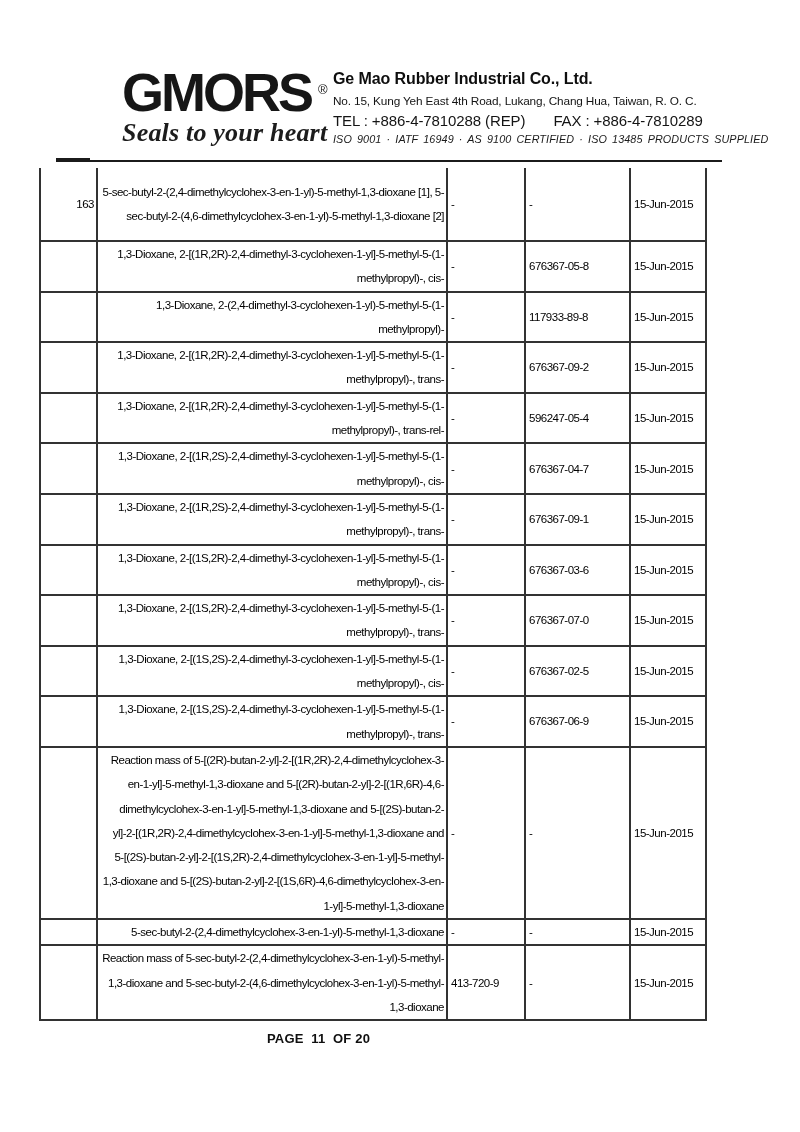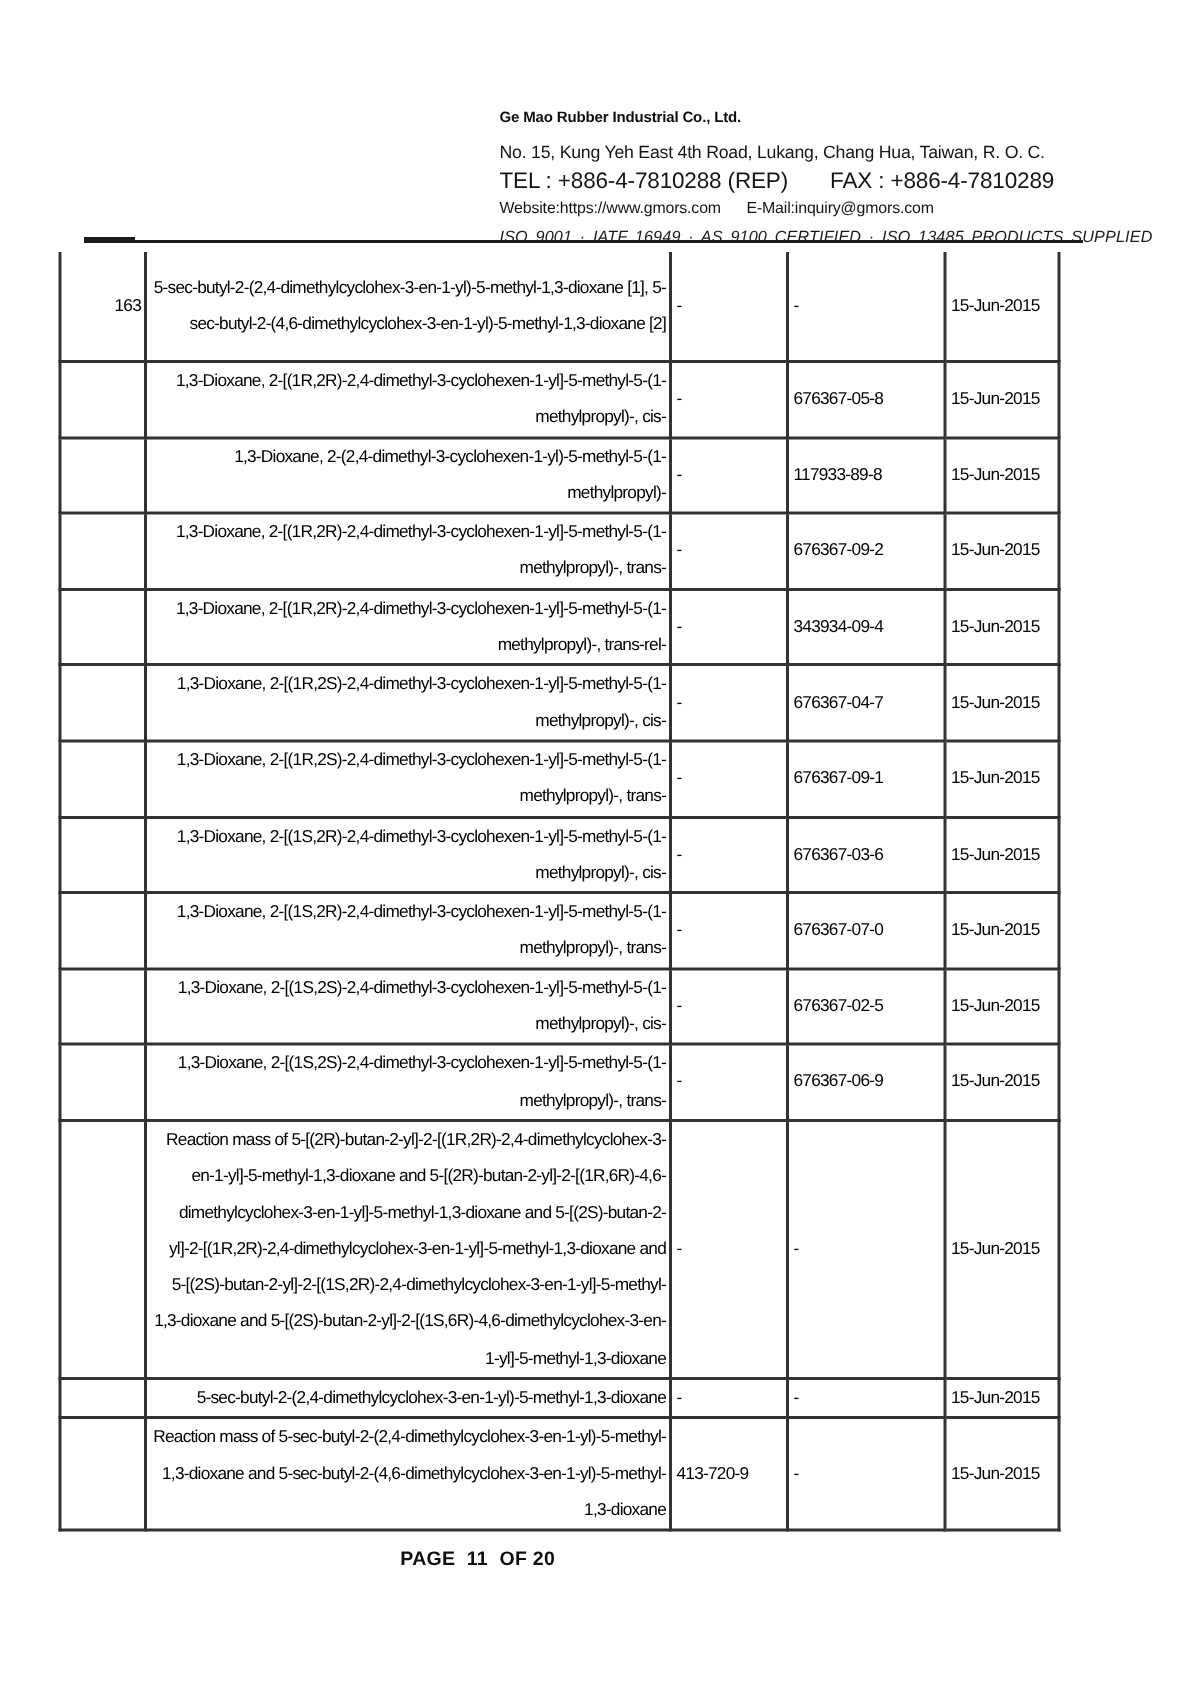--- a/index.html
+++ b/index.html
@@ -82,6 +82,12 @@
 
 <div class="page">
 
+  <div class="logo-block">
+    <div class="logo-word">
+      <span>GMORS</span><span class="reg-mark">®</span>
+    </div>
+    <div class="tagline">Seals to your heart</div>
+  </div>
 
   <div class="info-block">
     <div class="company-name">Ge Mao Rubber Industrial Co., Ltd.</div>

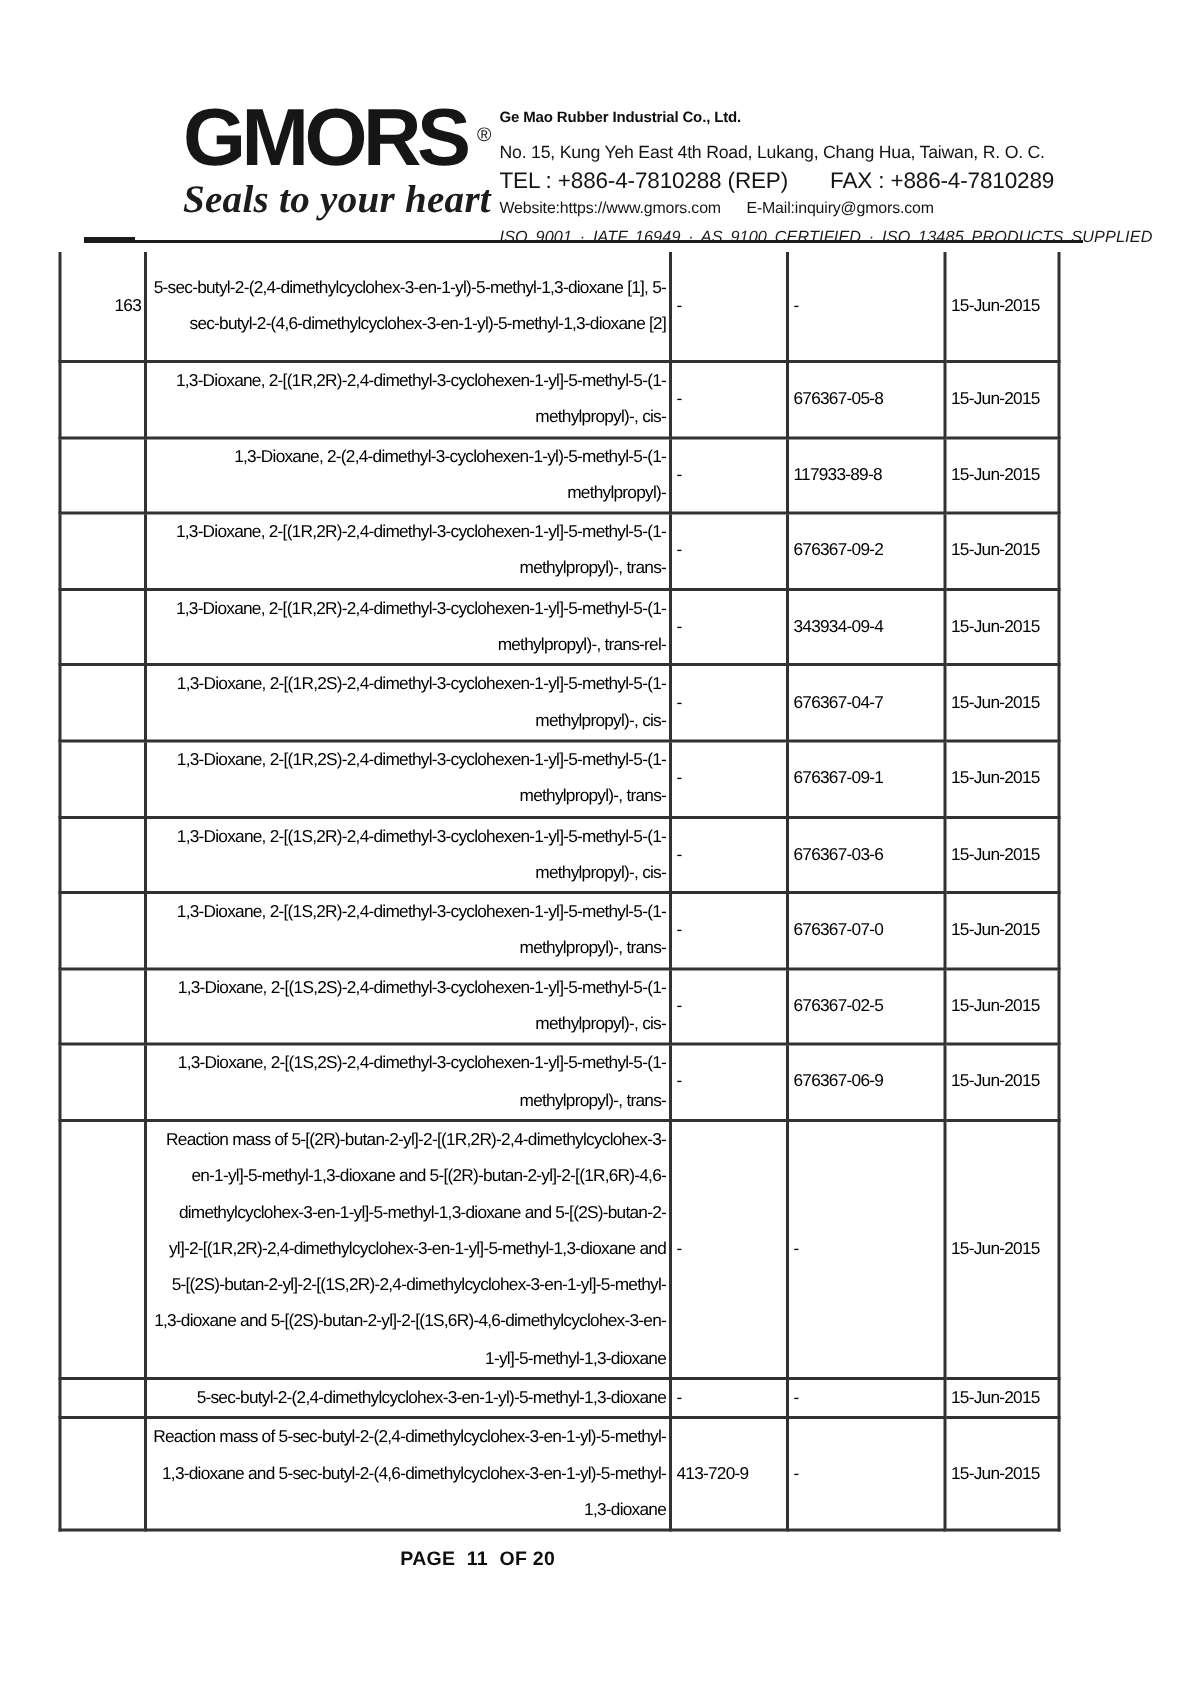--- a/index.html
+++ b/index.html
@@ -30,7 +30,7 @@
 
   .info-block { position:absolute; left:333px; top:71px; width:430px; }
   .company-name {
-    font-weight:bold; font-size:10px; line-height:16px; color:#0e0e0e;
+    font-weight:bold; font-size:16px; line-height:16px; color:#0e0e0e;
     letter-spacing:-0.1px; margin-bottom:7px;
   }
   .address {

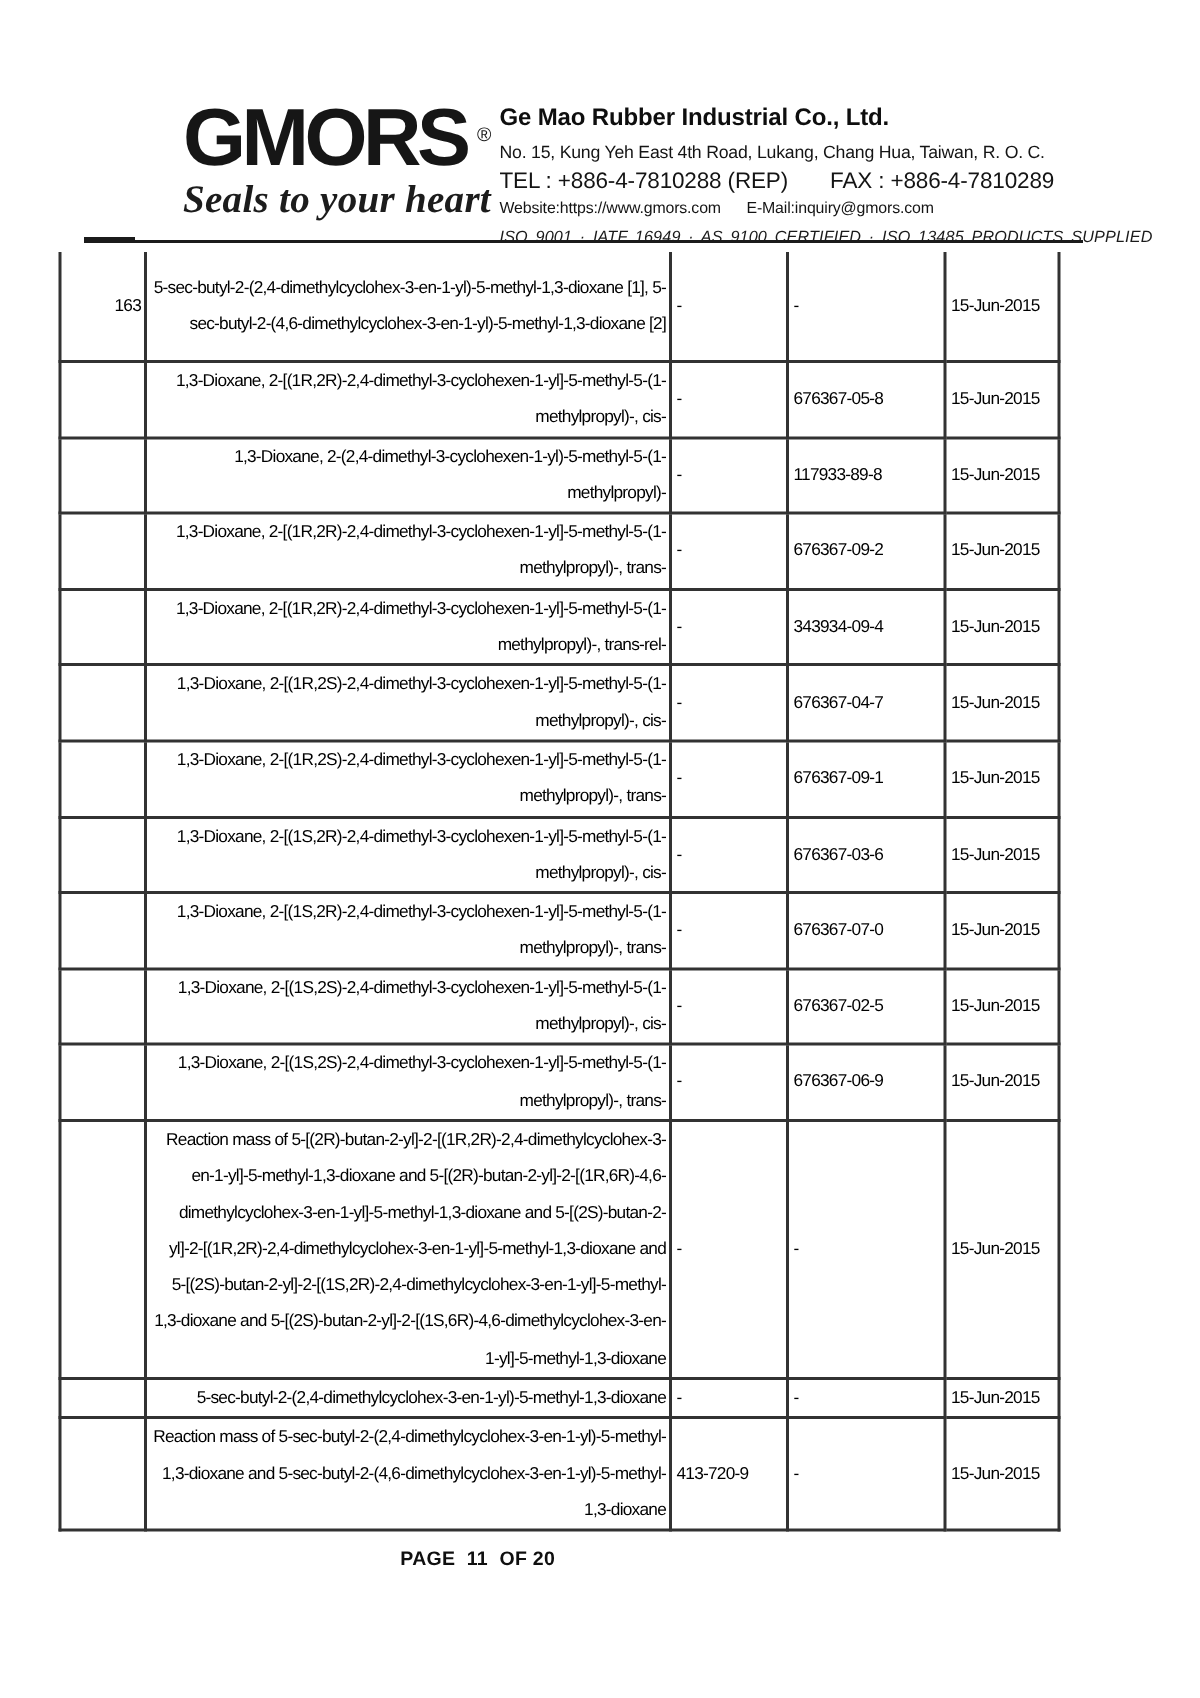--- a/index.html
+++ b/index.html
@@ -94,9 +94,6 @@
     <div class="address">No. 15, Kung Yeh East 4th Road, Lukang, Chang Hua, Taiwan, R. O. C.</div>
     <div class="telfax">
       <span class="tel">TEL : +886-4-7810288 (REP)</span><span>FAX : +886-4-7810289</span>
-    </div>
-    <div class="webmail">
-      <span class="site">Website:https://www.gmors.com</span><span>E-Mail:inquiry@gmors.com</span>
     </div>
     <div class="certs">ISO 9001  ·  IATF 16949  ·  AS 9100 CERTIFIED  ·  ISO 13485 PRODUCTS SUPPLIED</div>
   </div>

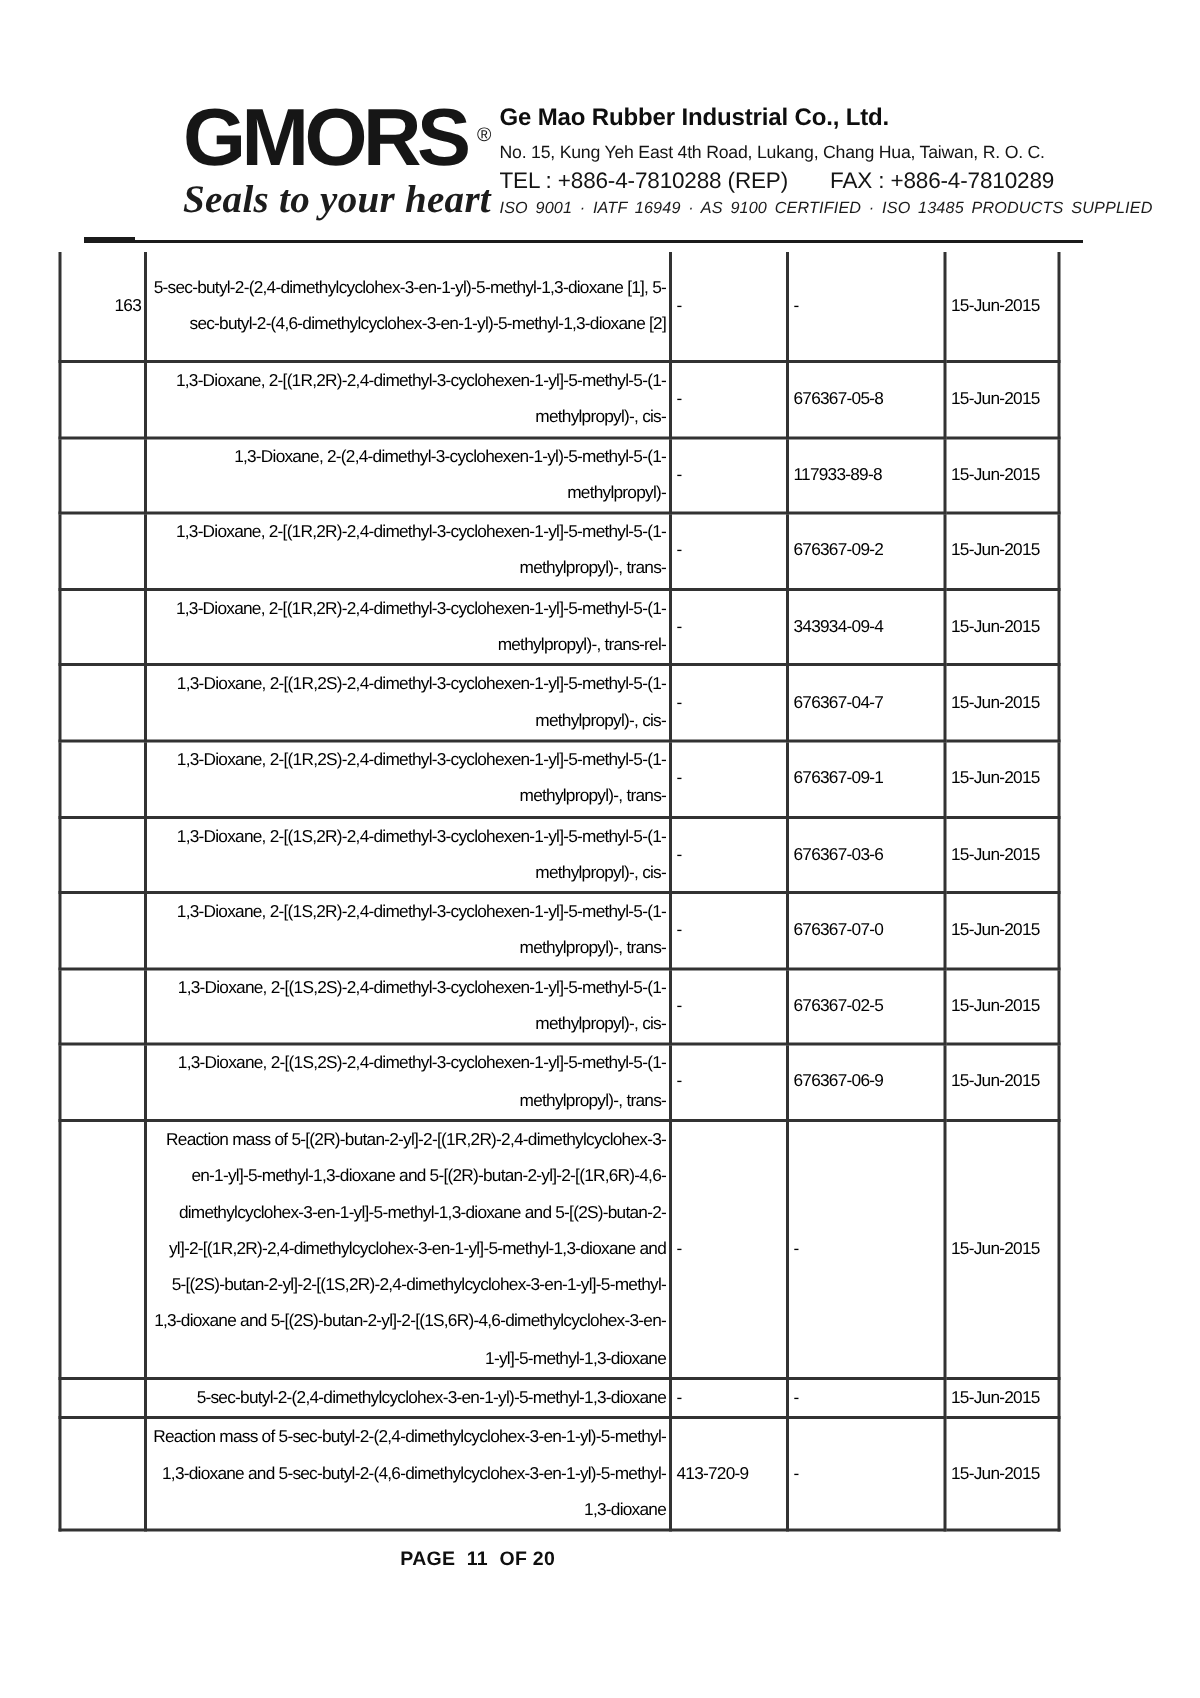--- a/index.html
+++ b/index.html
@@ -142,7 +142,7 @@
         <td class="c-no"></td>
         <td class="c-name">1,3-Dioxane, 2-[(1R,2R)-2,4-dimethyl-3-cyclohexen-1-yl]-5-methyl-5-(1-methylpropyl)-, trans-rel-</td>
         <td class="c-ec">-</td>
-        <td class="c-cas">343934-09-4</td>
+        <td class="c-cas">596247-05-4</td>
         <td class="c-date">15-Jun-2015</td>
       </tr>
       <tr class="h2">

